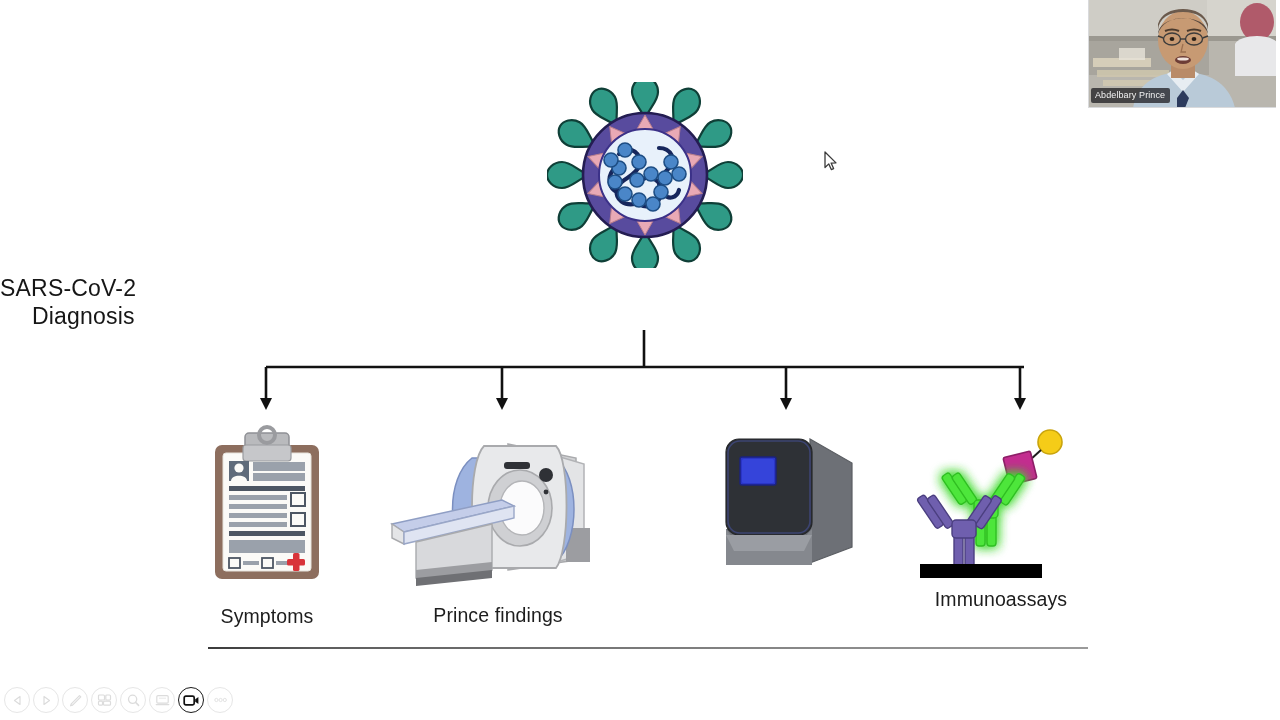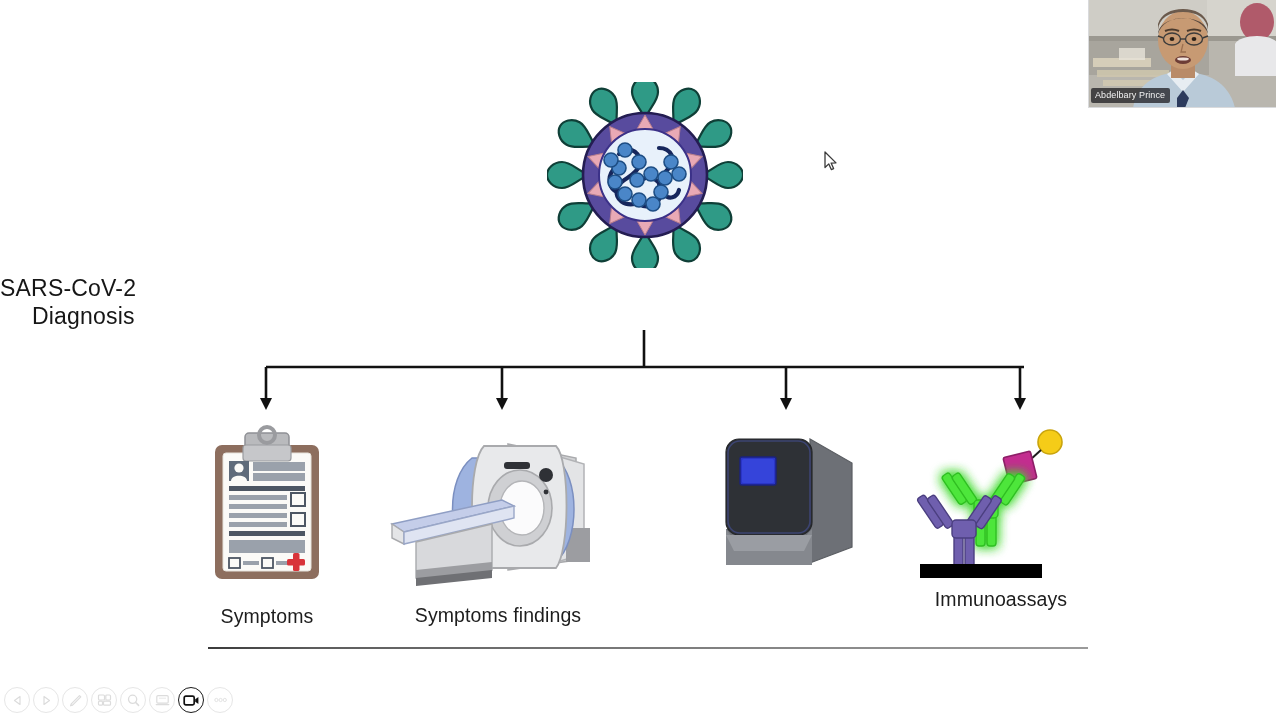--- a/index.html
+++ b/index.html
@@ -295,7 +295,7 @@
         <path d="M36,158 L112,150 L112,158 L36,166 Z" fill="#6f7074"></path>
       </svg>
     </div>
-    <div class="node-label">Symptoms findings</div>
+    <div class="node-label">Prince findings</div>
   </div>
 
   <div class="node" id="node-2">

